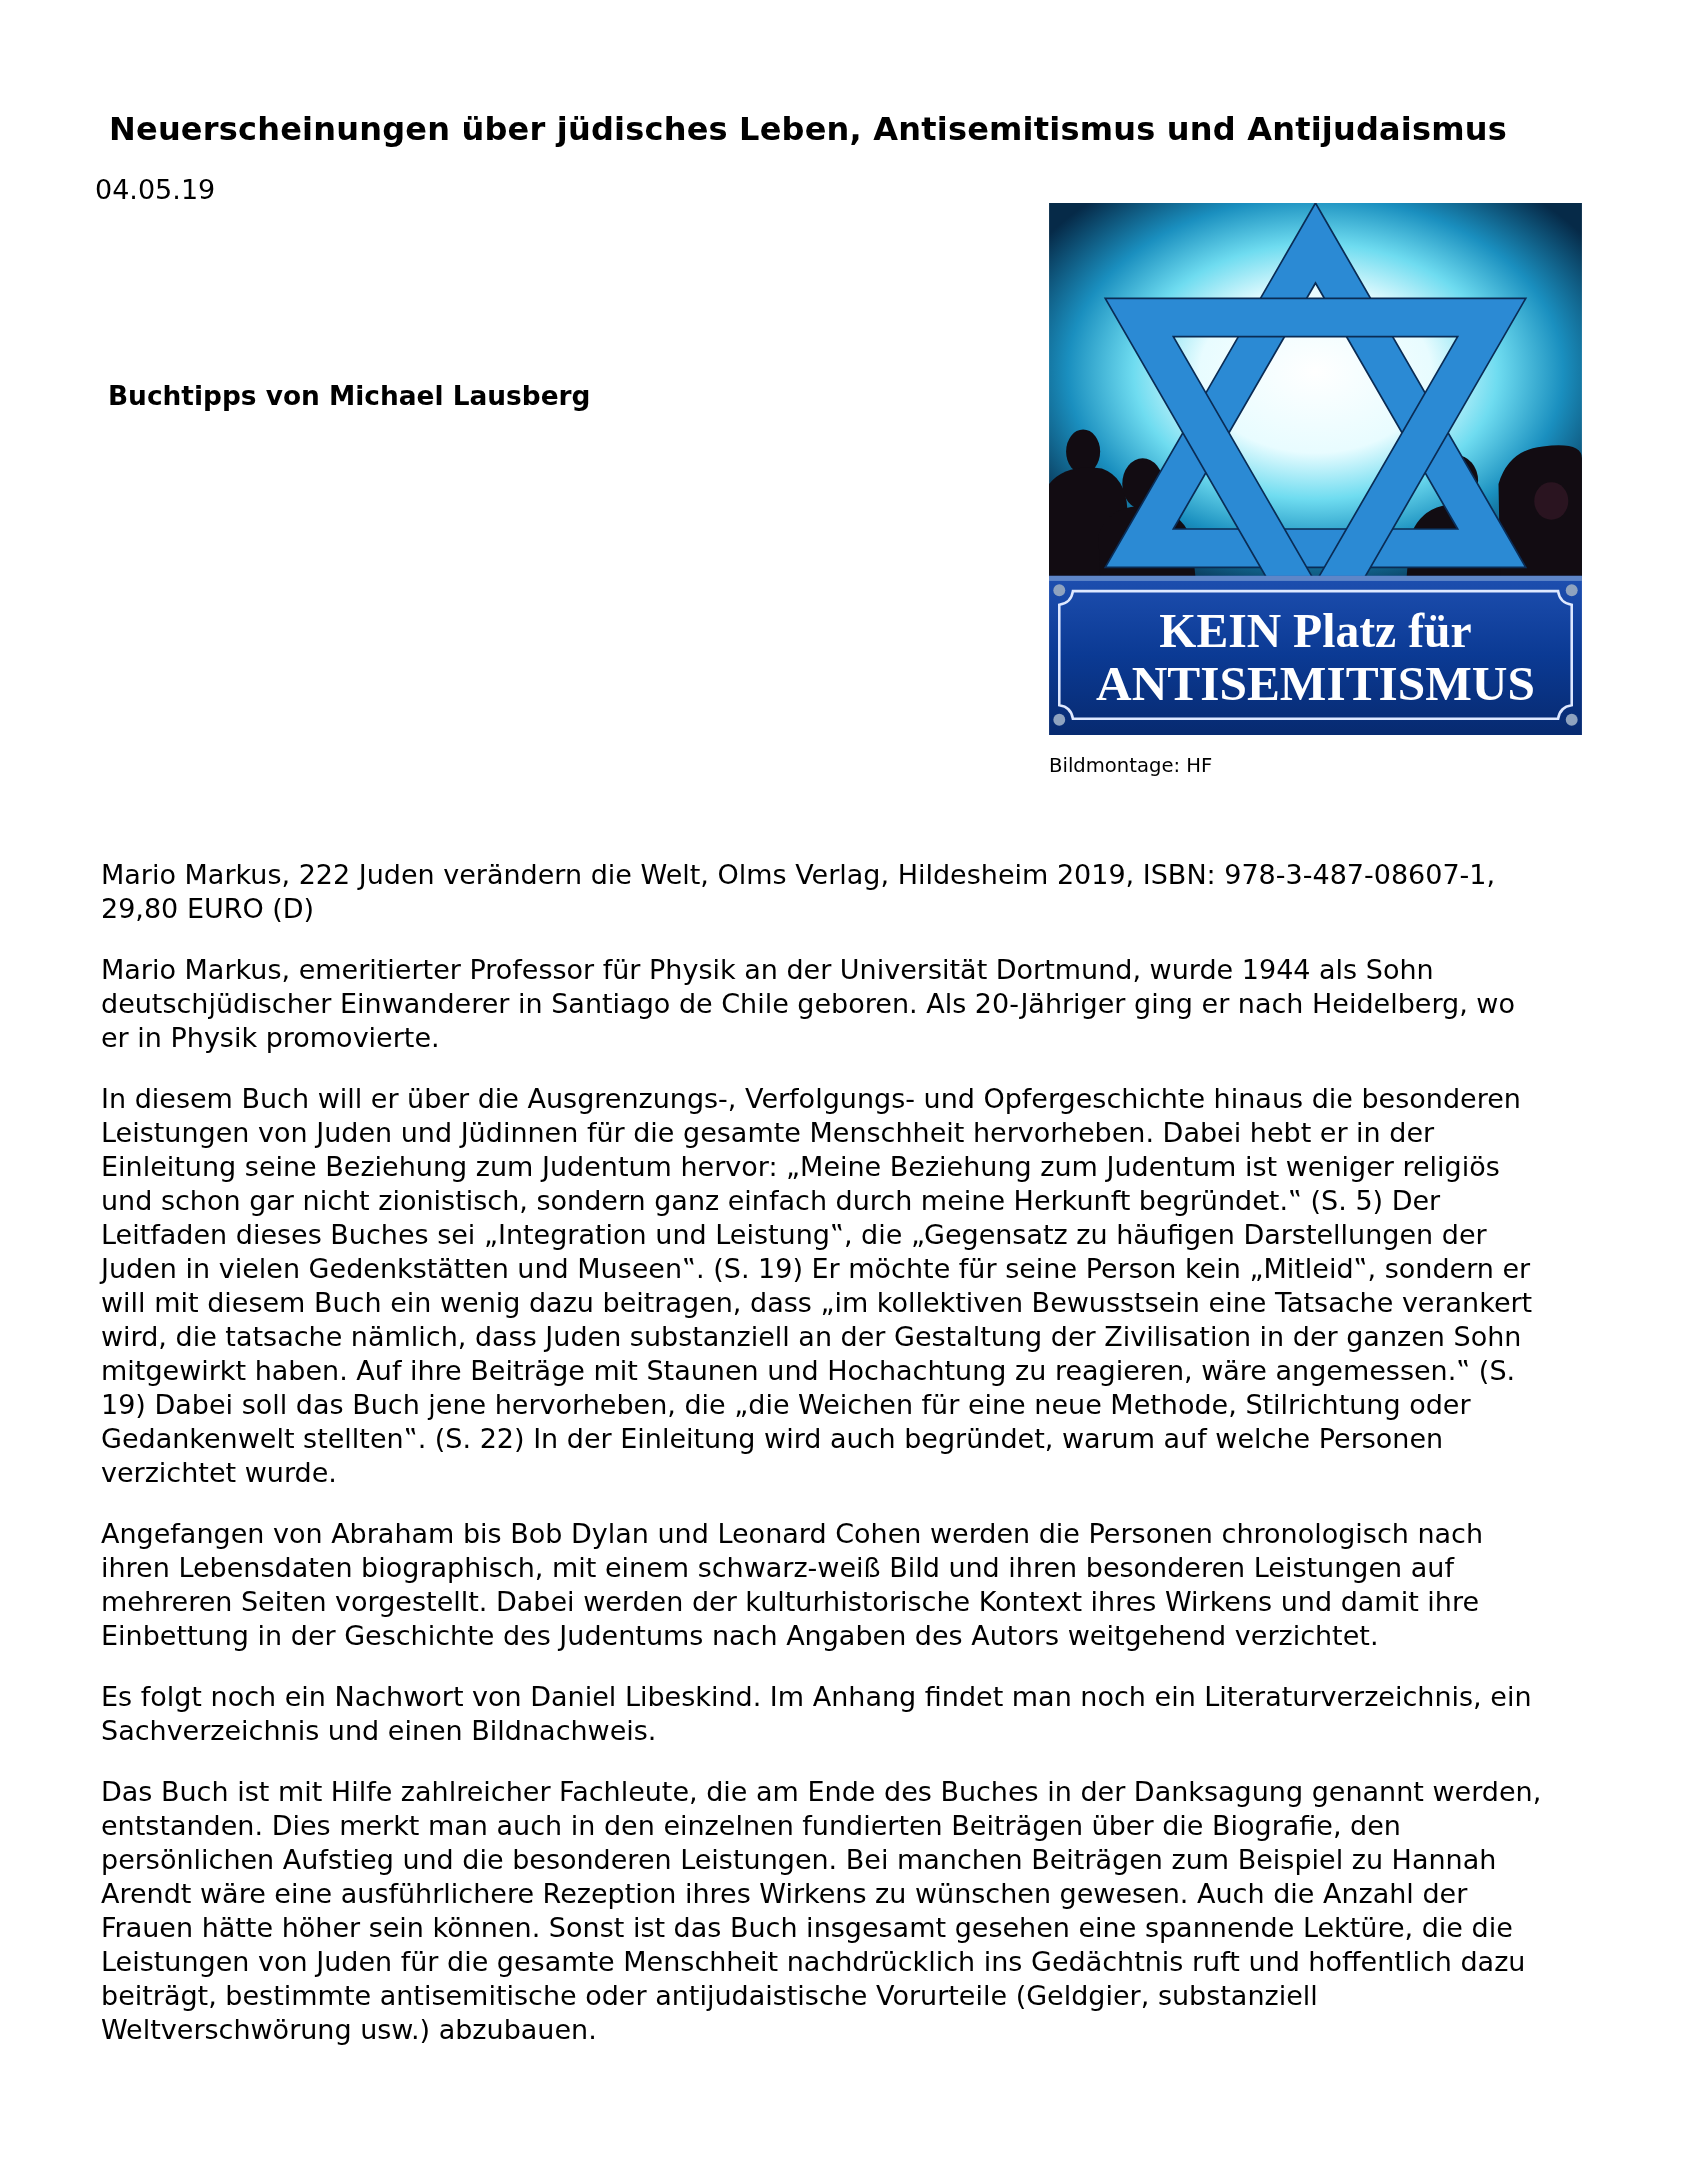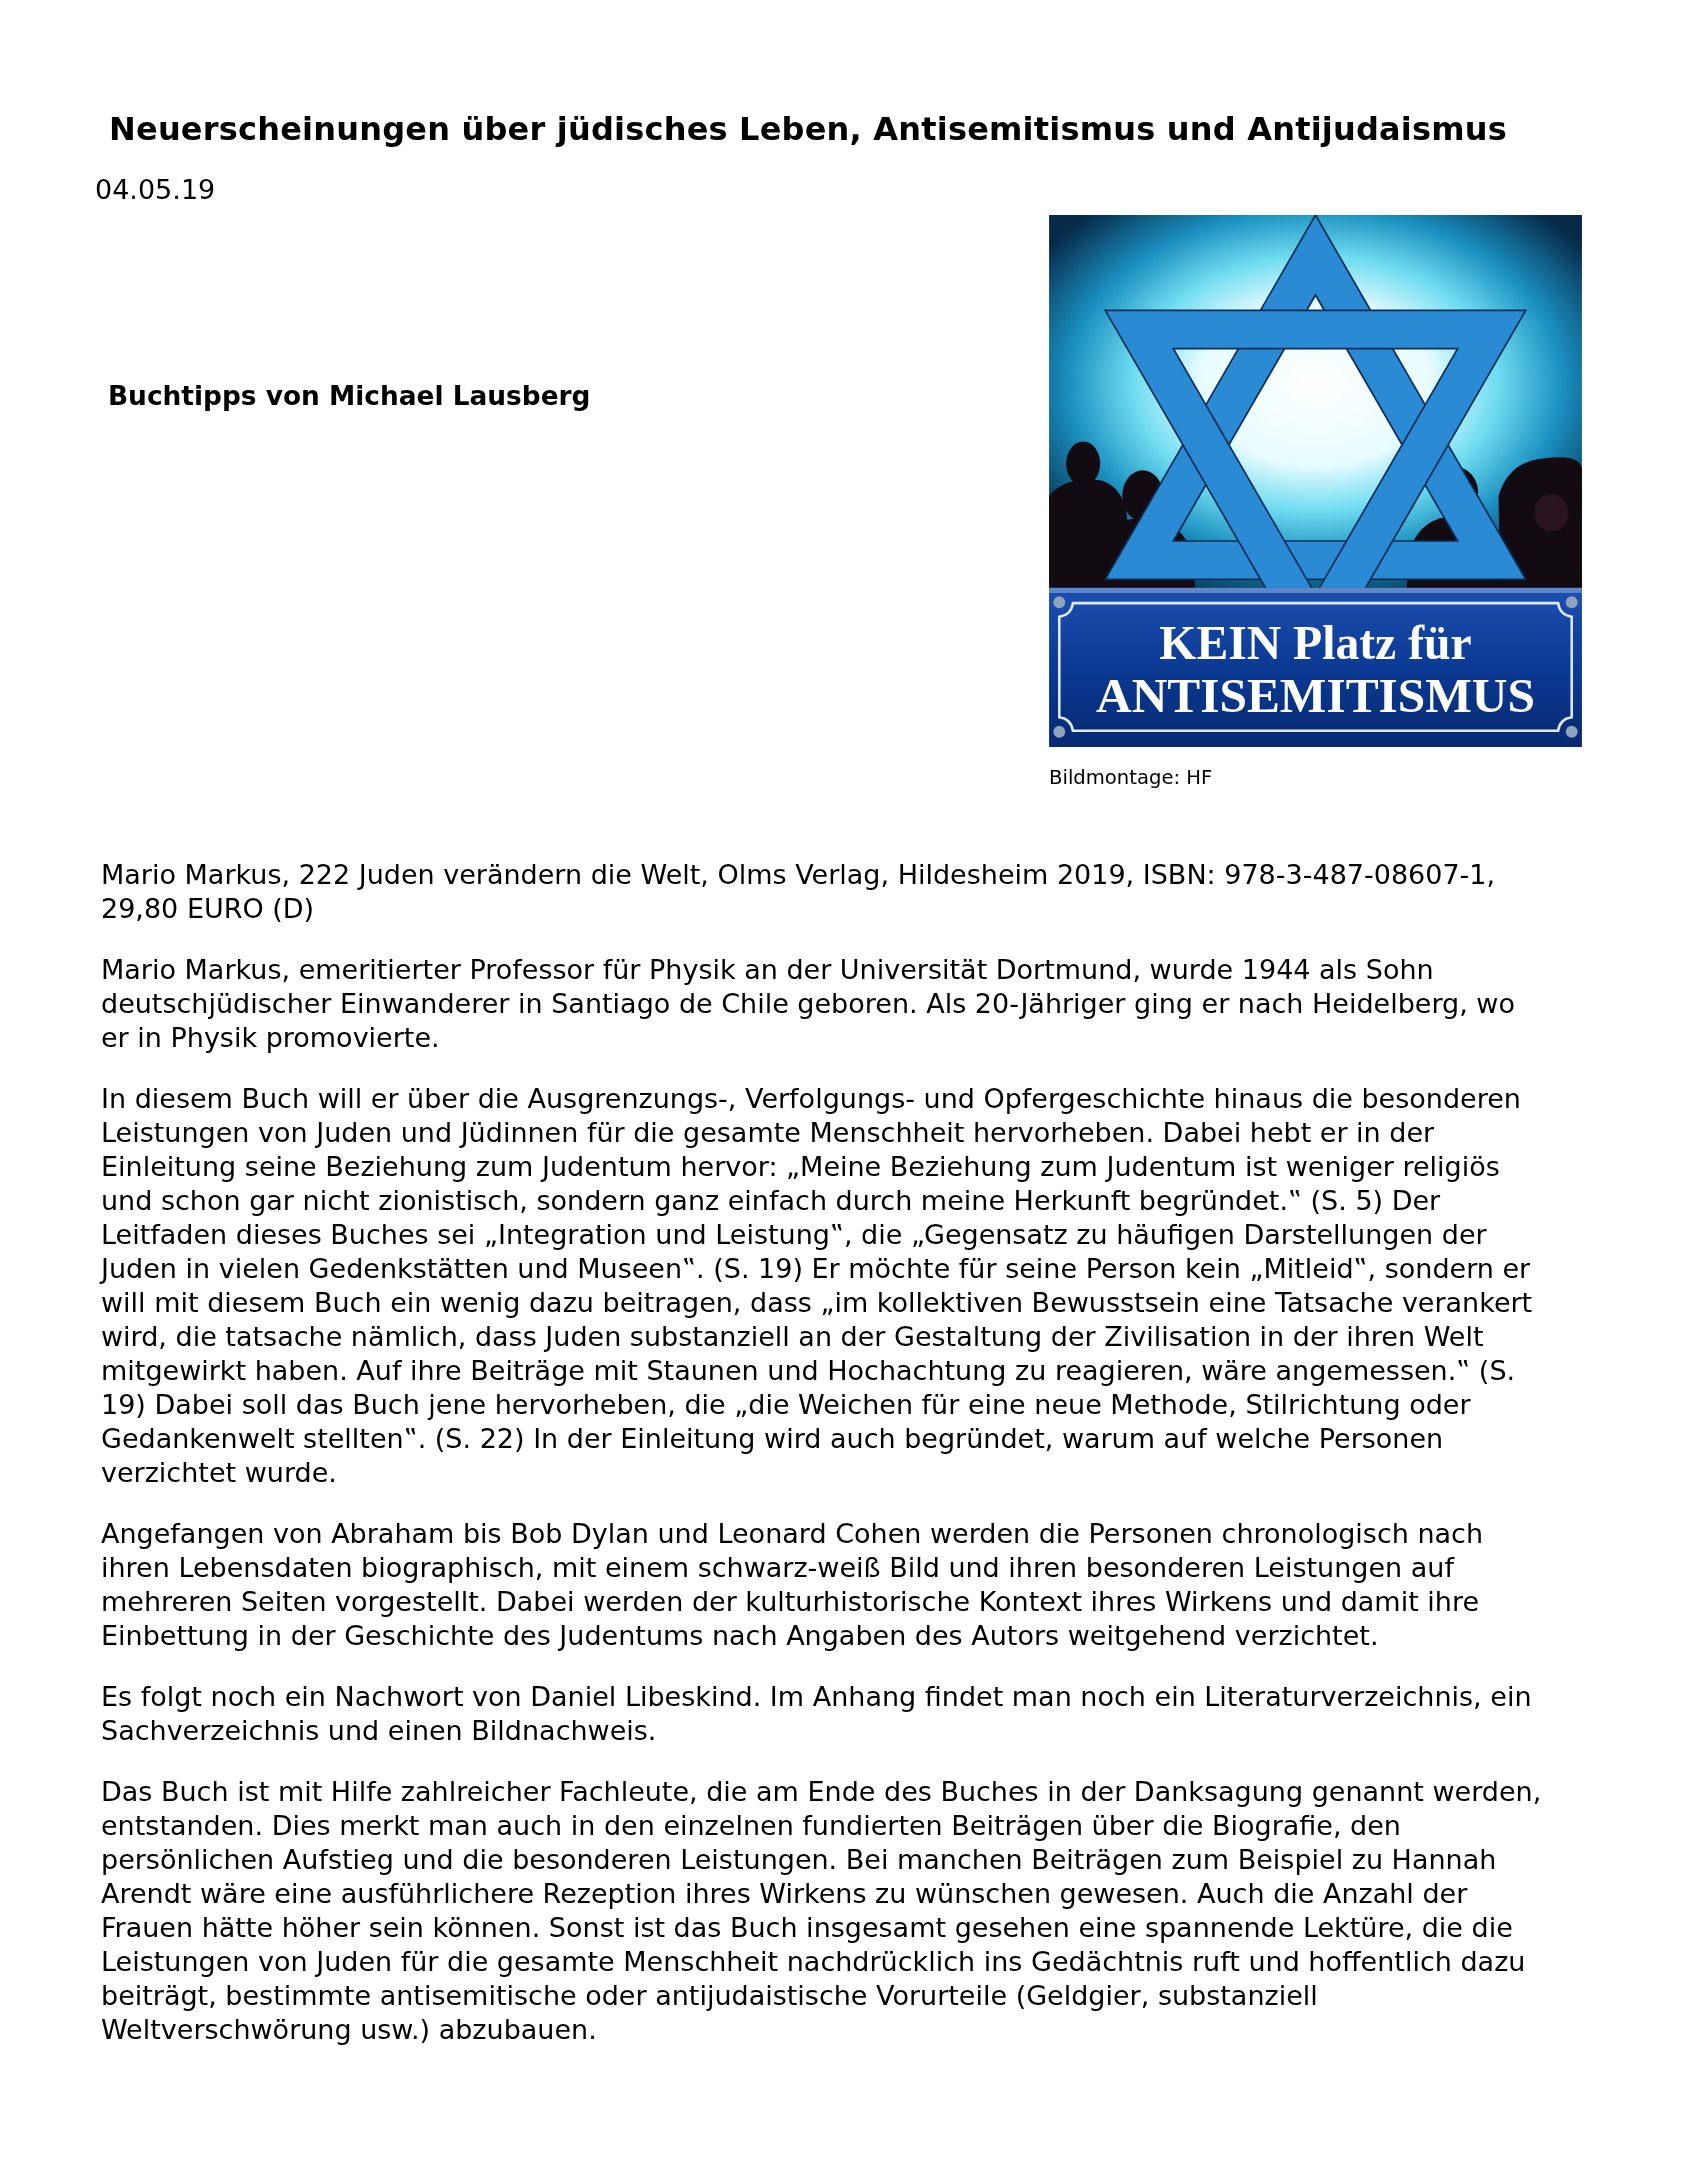--- a/index.html
+++ b/index.html
@@ -21,7 +21,7 @@
     font-size: 26.4px; font-weight: bold; line-height: 34px; white-space: nowrap;
   }
   .figure {
-    position: absolute; left: 1049px; top: 215px; width: 596px;
+    position: absolute; left: 1049px; top: 203px; width: 596px;
   }
   .figure svg { display: block; width: 533px; height: 532px; }
   .caption {

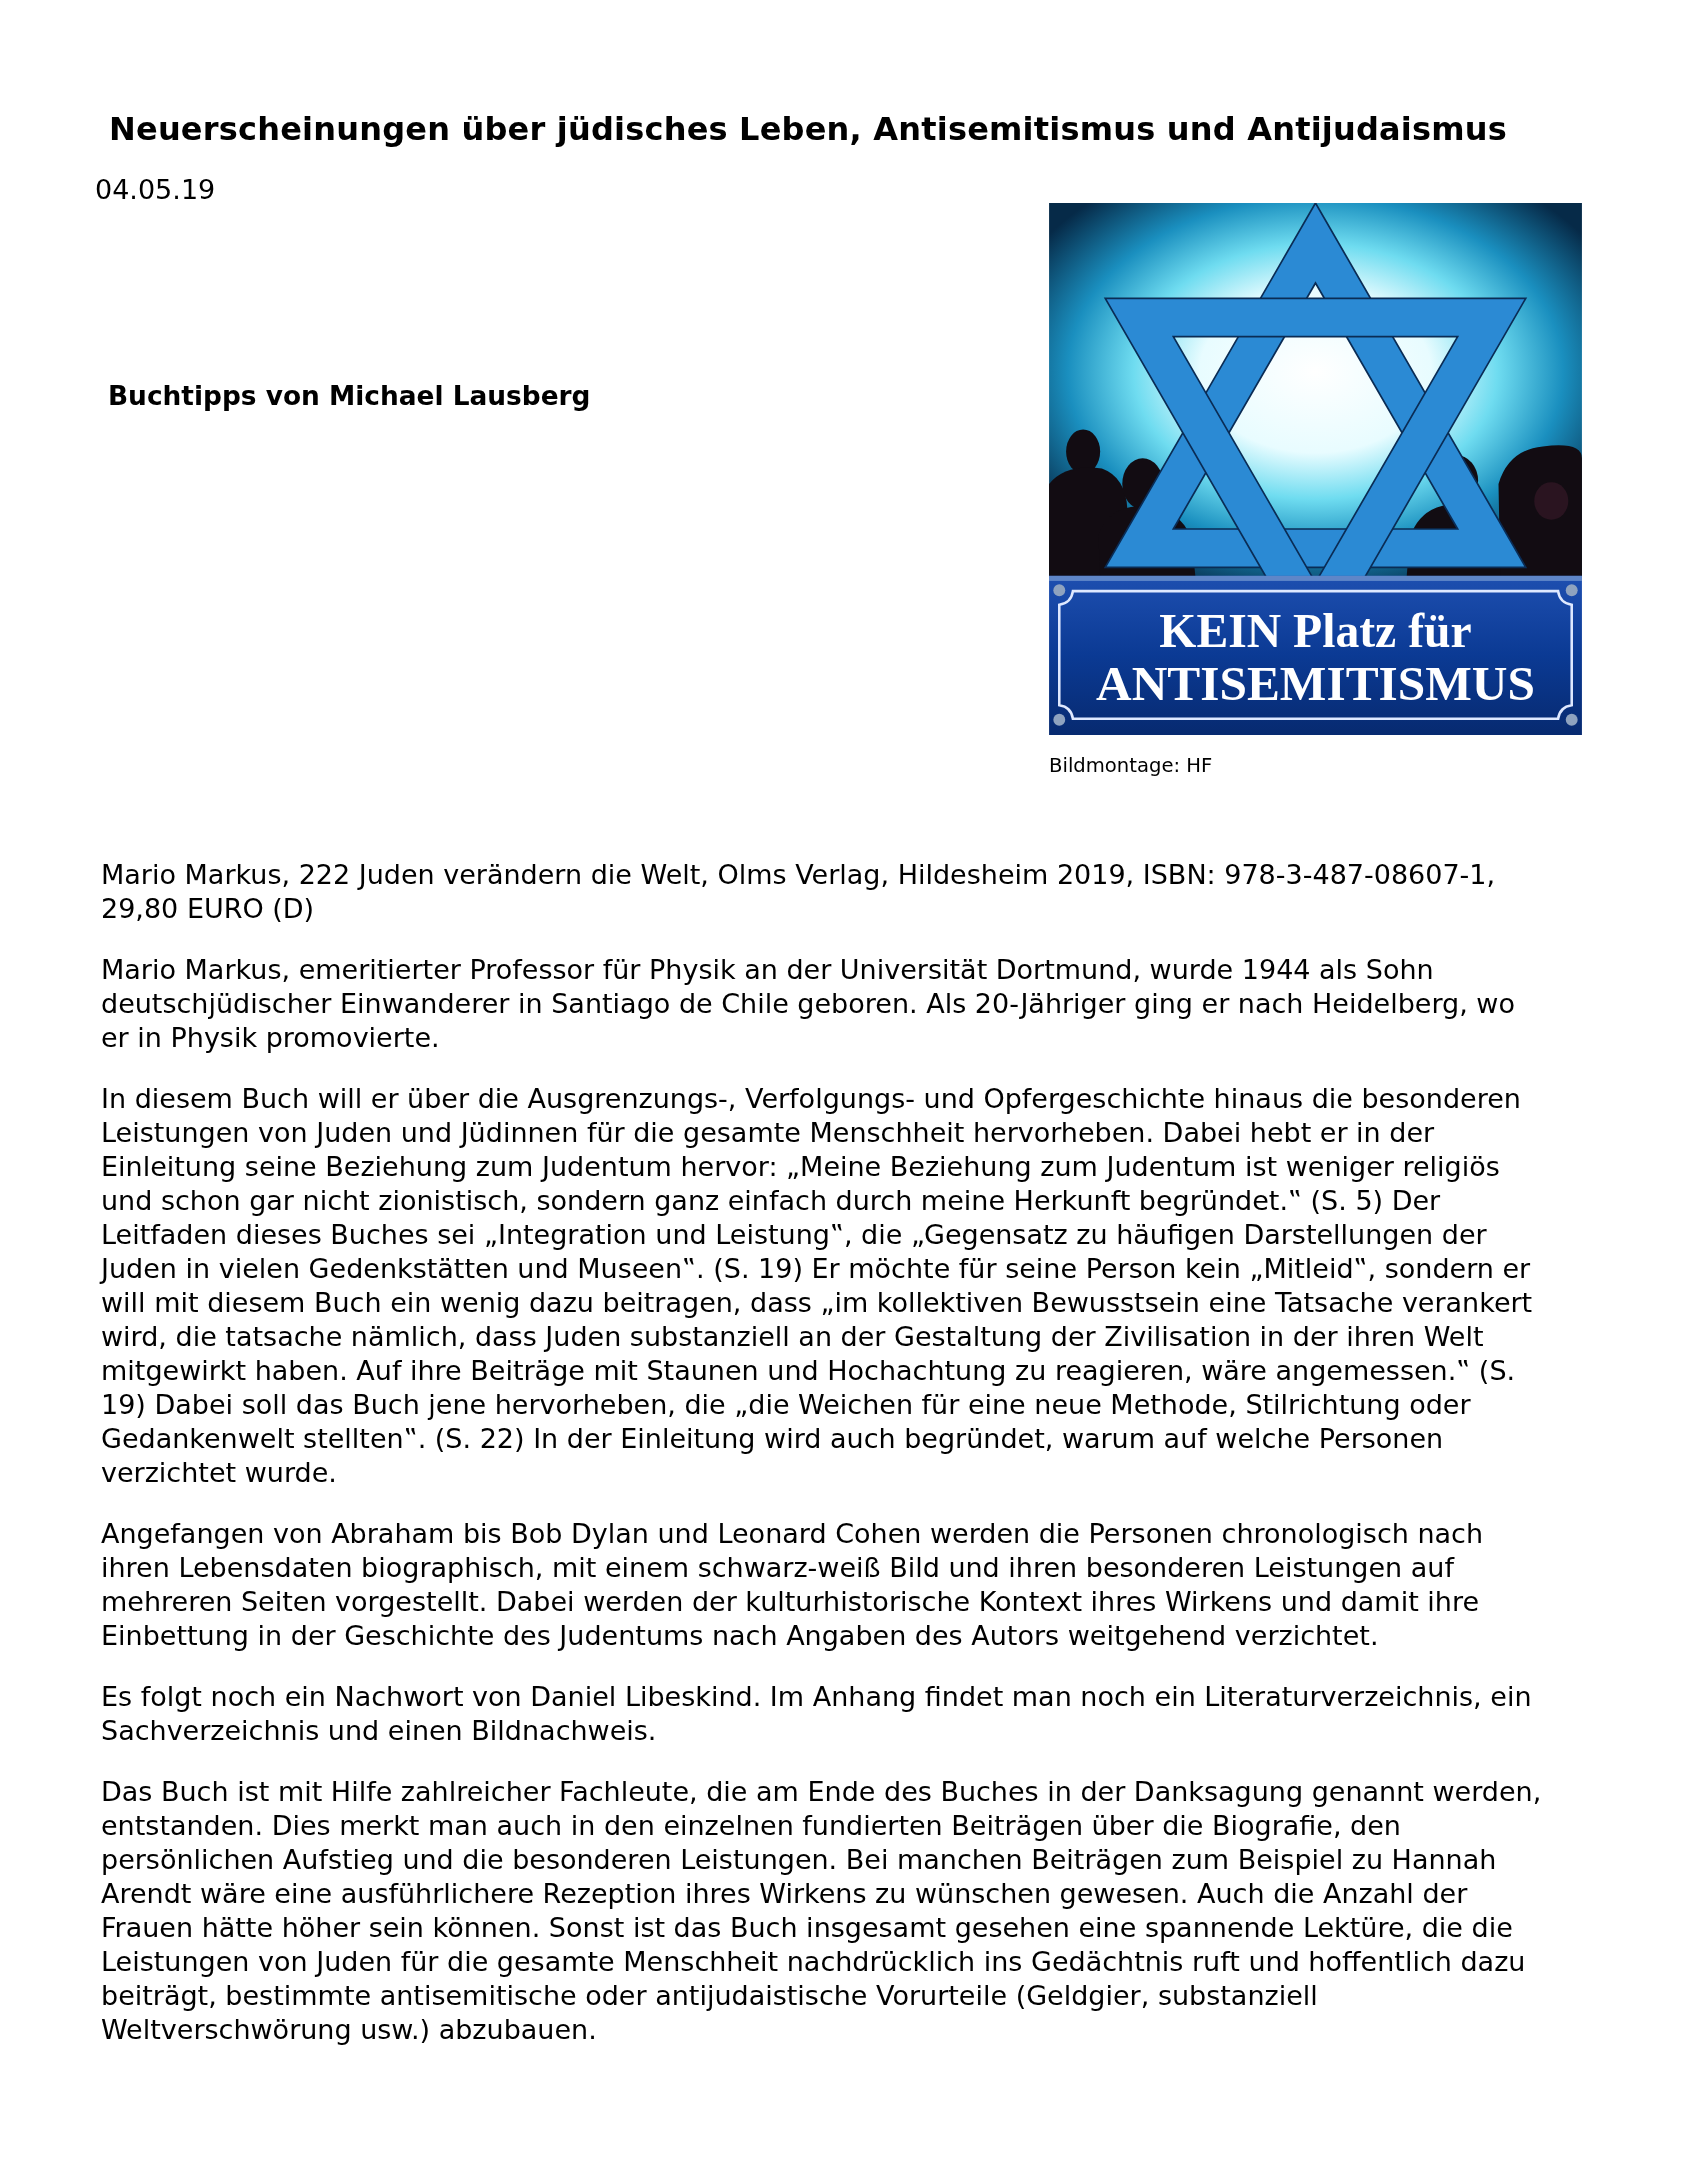--- a/index.html
+++ b/index.html
@@ -109,7 +109,7 @@
       <span class="line">Leitfaden dieses Buches sei „Integration und Leistung‟, die „Gegensatz zu häufigen Darstellungen der</span>
       <span class="line">Juden in vielen Gedenkstätten und Museen‟. (S. 19) Er möchte für seine Person kein „Mitleid‟, sondern er</span>
       <span class="line">will mit diesem Buch ein wenig dazu beitragen, dass „im kollektiven Bewusstsein eine Tatsache verankert</span>
-      <span class="line">wird, die tatsache nämlich, dass Juden substanziell an der Gestaltung der Zivilisation in der ihren Welt</span>
+      <span class="line">wird, die tatsache nämlich, dass Juden substanziell an der Gestaltung der Zivilisation in der ganzen Sohn</span>
       <span class="line">mitgewirkt haben. Auf ihre Beiträge mit Staunen und Hochachtung zu reagieren, wäre angemessen.‟ (S.</span>
       <span class="line">19) Dabei soll das Buch jene hervorheben, die „die Weichen für eine neue Methode, Stilrichtung oder</span>
       <span class="line">Gedankenwelt stellten‟. (S. 22) In der Einleitung wird auch begründet, warum auf welche Personen</span>

